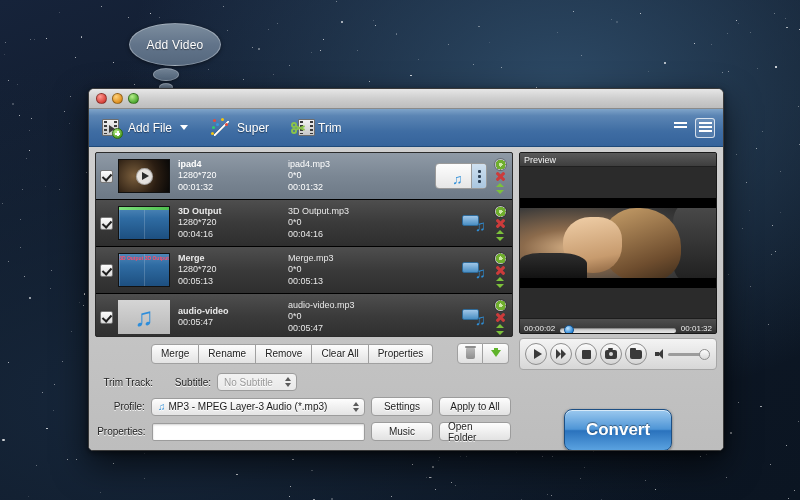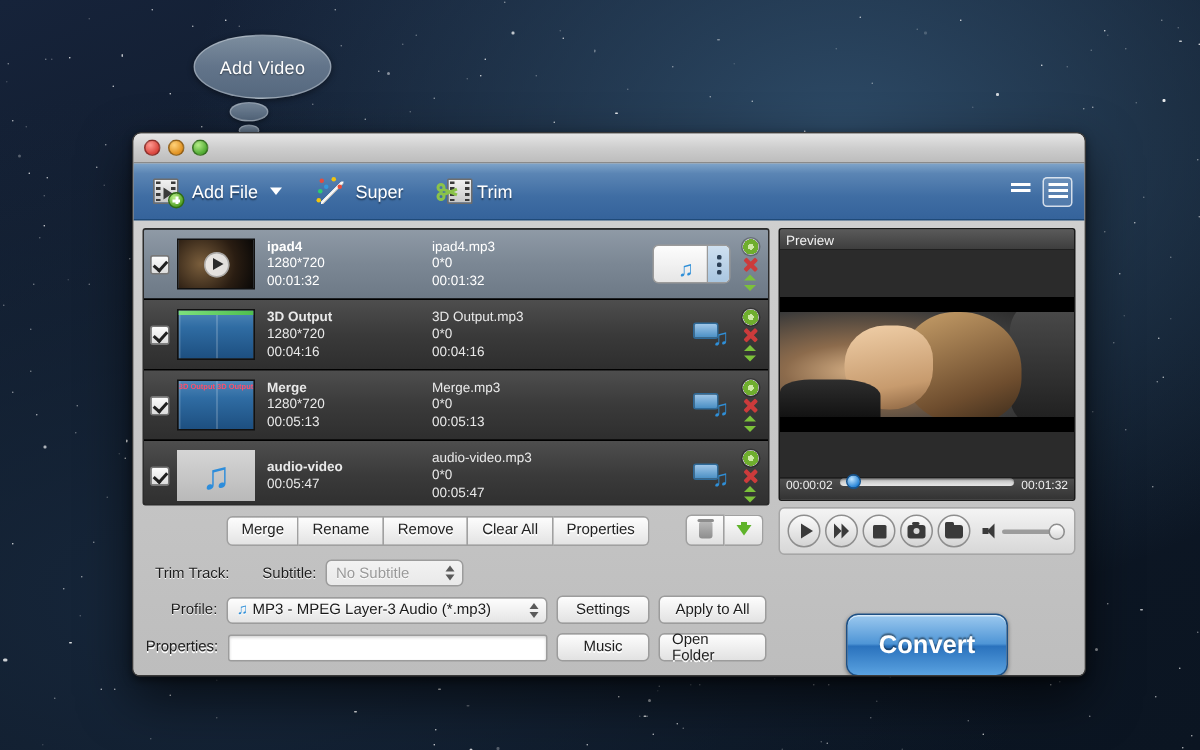--- a/index.html
+++ b/index.html
@@ -407,7 +407,7 @@
   }
   .pv-video .bar-t { top: 0; } .pv-video .bar-b { bottom: 0; }
   .pv-time {
-    height: 15px; display: flex; align-items: flex-start; gap: 5px; padding: 0 4px;
+    height: 15px; display: flex; align-items: flex-end; gap: 5px; padding: 0 4px;
     background: linear-gradient(180deg,#4e4e4e,#333);
     border-top: 1px solid #1d1d1d;
     font-size: 8px; color: #efefef;

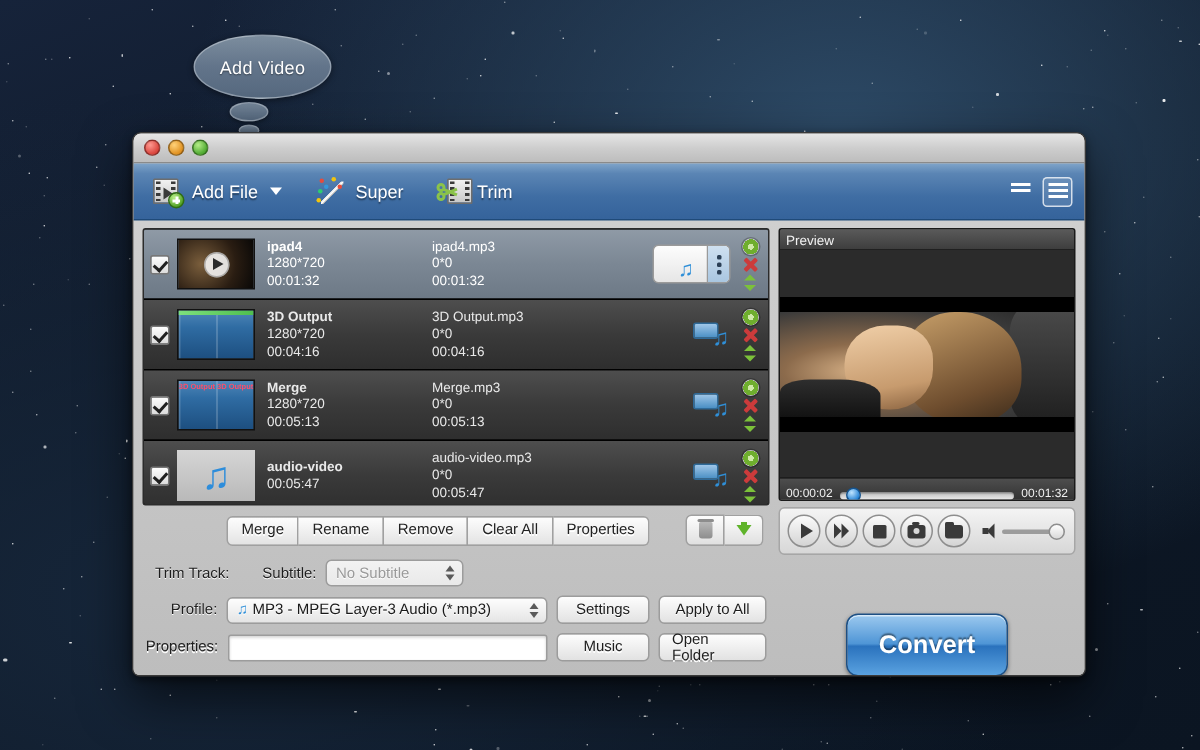--- a/index.html
+++ b/index.html
@@ -1107,7 +1107,7 @@
         <div class="frow">
           <span class="flabel">Trim Track:</span>
           <span class="flabel" style="width:58px">Subtitle:</span>
-          <span class="popup disabled" style="width:92px">
+          <span class="popup disabled" style="width:80px">
             <span>No Subtitle</span>
             <span class="arrows"></span>
           </span>

